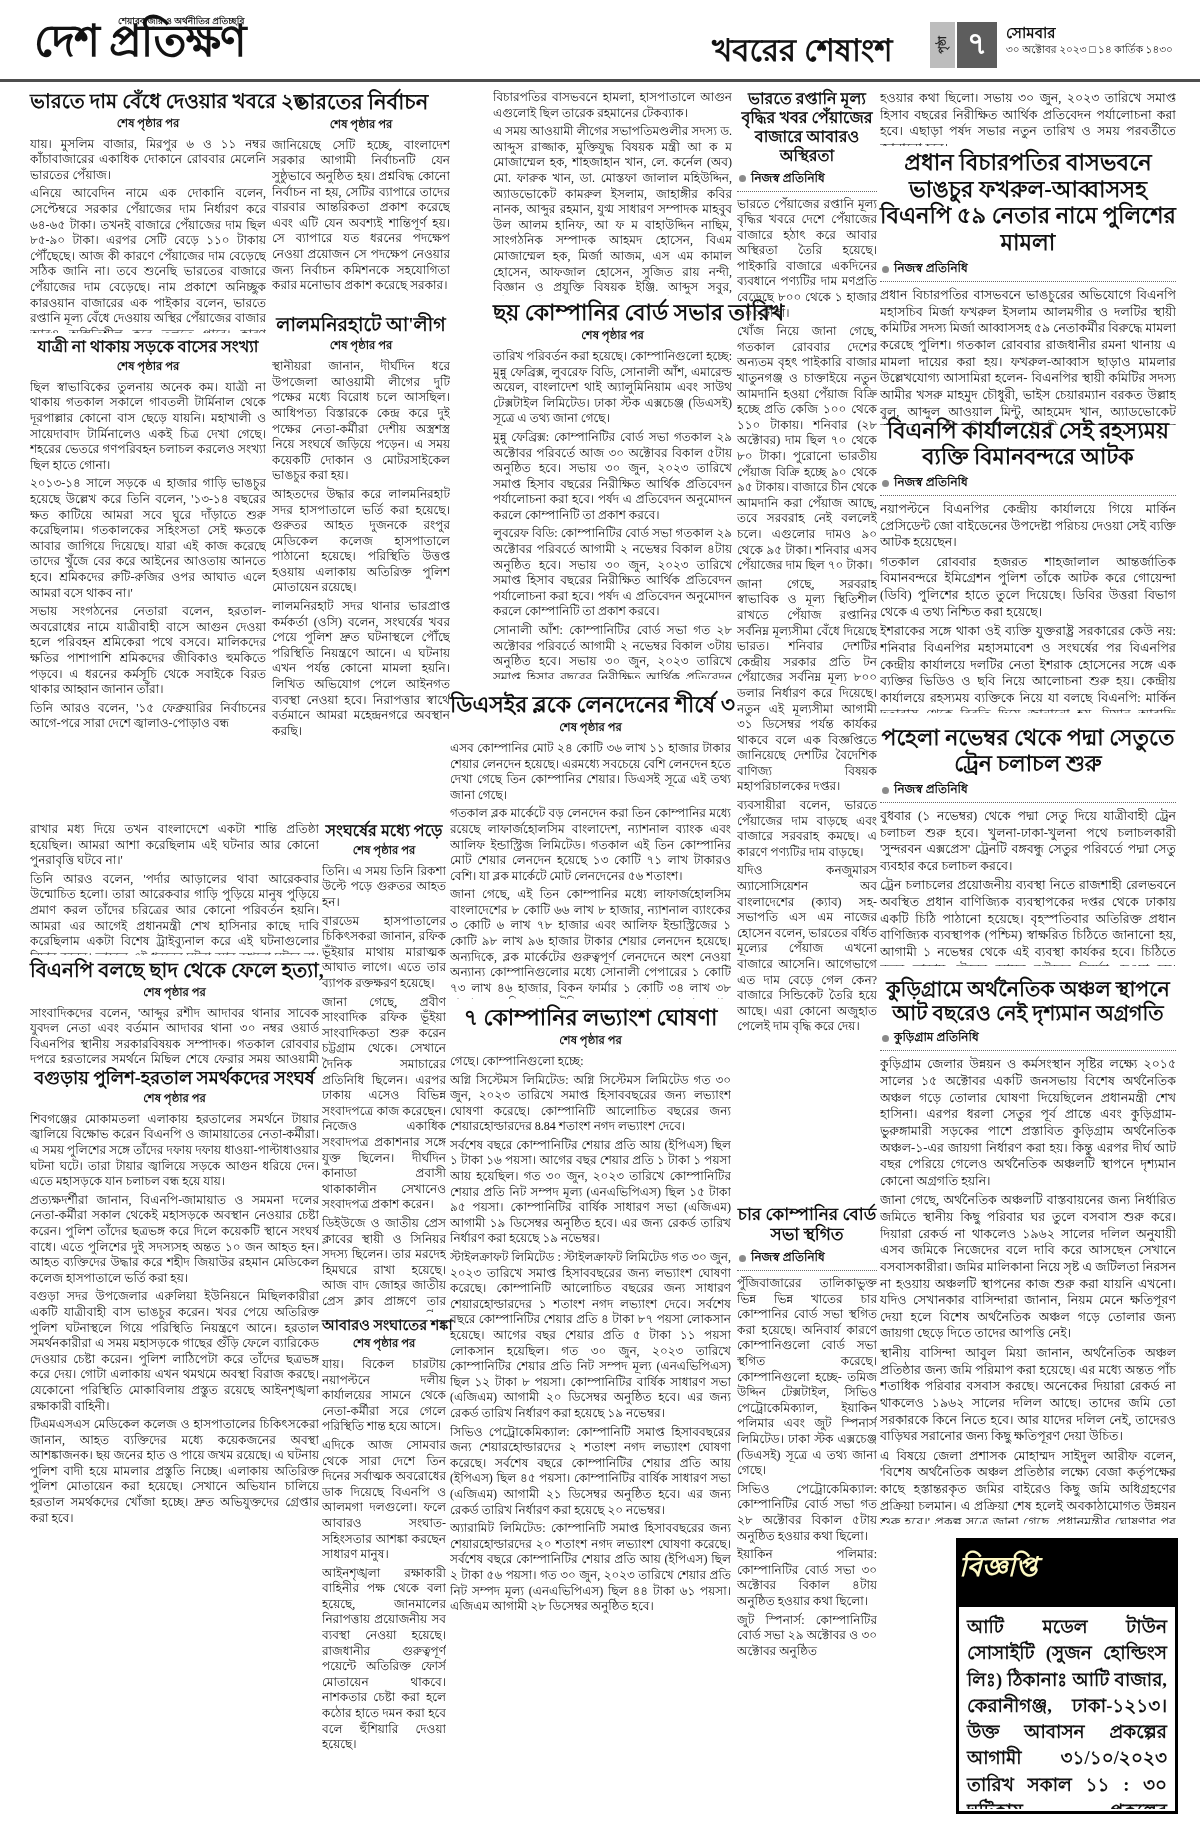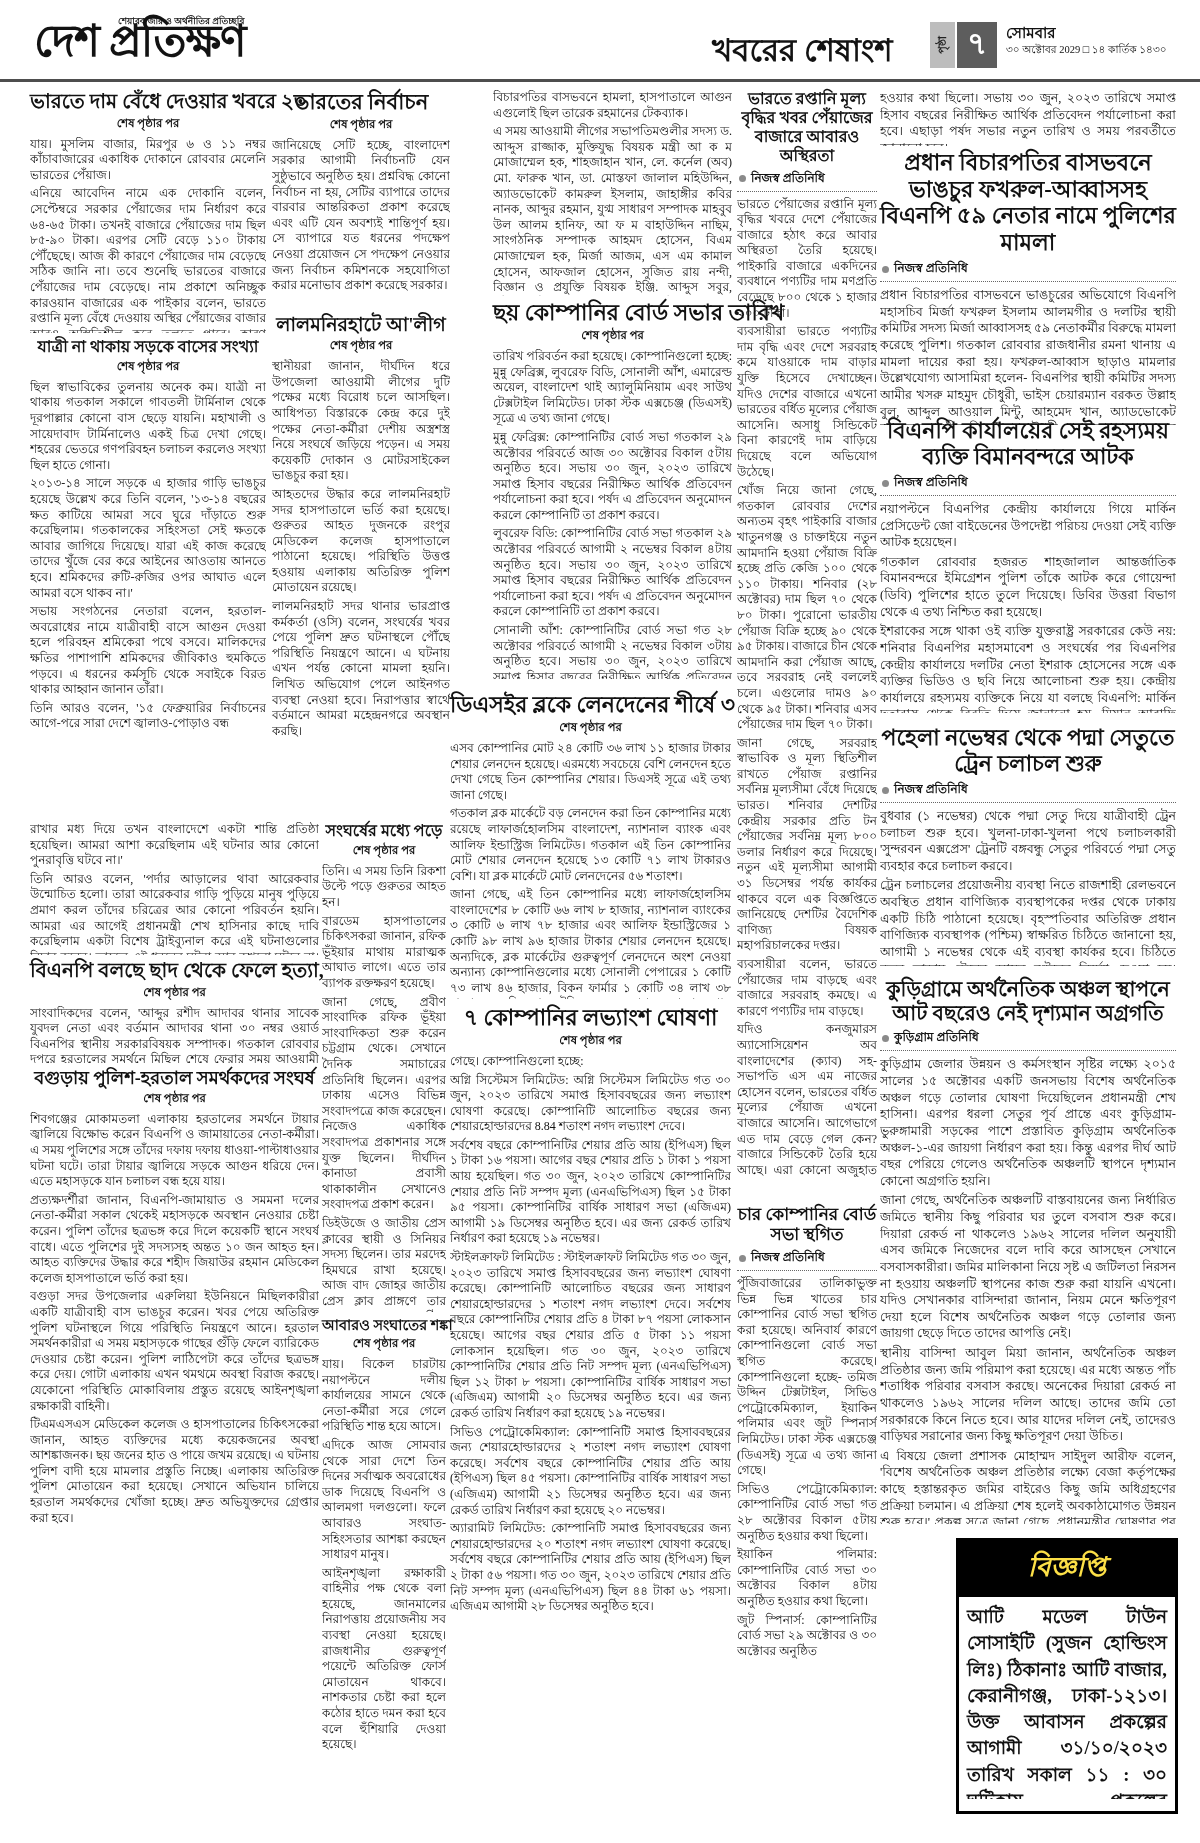--- a/index.html
+++ b/index.html
@@ -50,7 +50,7 @@
     </div>
   <div id="date-block">
     <div id="date-weekday">সোমবার</div>
-    <div id="date-line">৩০ অক্টোবর 2029 □ ১৪ কার্তিক ১৪৩০</div>
+    <div id="date-line">৩০ অক্টোবর ২০২৩ □ ১৪ কার্তিক ১৪৩০</div>
   </div>
   <div id="header-rule"></div>
 

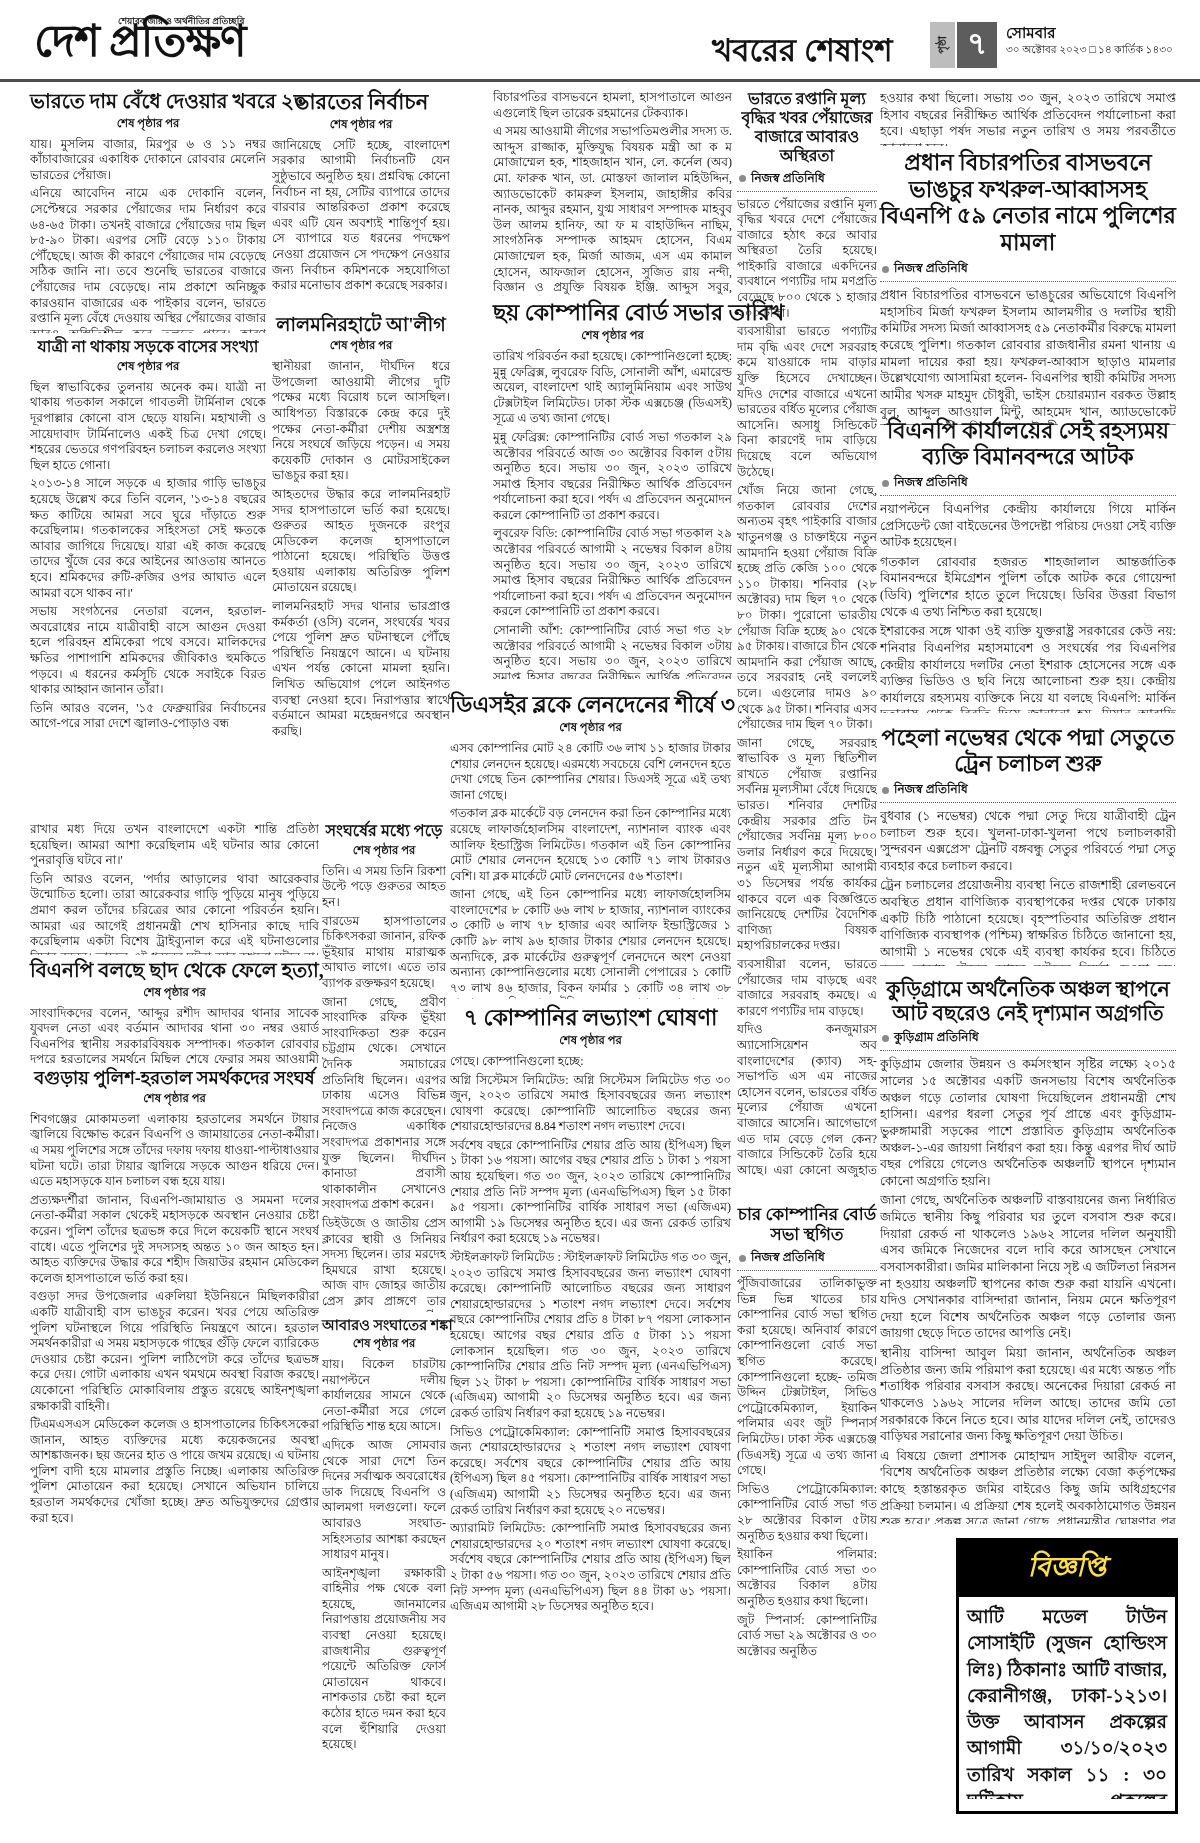--- a/index.html
+++ b/index.html
@@ -172,7 +172,6 @@
     <div class="rule"></div>
     <div class="bodyblock" style="height:980px;">
       <p>ভারতে পেঁয়াজের রপ্তানি মূল্য বৃদ্ধির খবরে দেশে পেঁয়াজের বাজারে হঠাৎ করে আবার অস্থিরতা তৈরি হয়েছে। পাইকারি বাজারে একদিনের ব্যবধানে পণ্যটির দাম মণপ্রতি বেড়েছে ৮০০ থেকে ১ হাজার ২০০ টাকা।</p>
-      <p>ব্যবসায়ীরা ভারতে পণ্যটির দাম বৃদ্ধি এবং দেশে সরবরাহ কমে যাওয়াকে দাম বাড়ার যুক্তি হিসেবে দেখাচ্ছেন। যদিও দেশের বাজারে এখনো ভারতের বর্ধিত মূল্যের পেঁয়াজ আসেনি। অসাধু সিন্ডিকেট বিনা কারণেই দাম বাড়িয়ে দিয়েছে বলে অভিযোগ উঠেছে।</p>
       <p>খোঁজ নিয়ে জানা গেছে, গতকাল রোববার দেশের অন্যতম বৃহৎ পাইকারি বাজার খাতুনগঞ্জ ও চাক্তাইয়ে নতুন আমদানি হওয়া পেঁয়াজ বিক্রি হচ্ছে প্রতি কেজি ১০০ থেকে ১১০ টাকায়। শনিবার (২৮ অক্টোবর) দাম ছিল ৭০ থেকে ৮০ টাকা। পুরোনো ভারতীয় পেঁয়াজ বিক্রি হচ্ছে ৯০ থেকে ৯৫ টাকায়। বাজারে চীন থেকে আমদানি করা পেঁয়াজ আছে, তবে সরবরাহ নেই বললেই চলে। এগুলোর দামও ৯০ থেকে ৯৫ টাকা। শনিবার এসব পেঁয়াজের দাম ছিল ৭০ টাকা।</p>
       <p>জানা গেছে, সরবরাহ স্বাভাবিক ও মূল্য স্থিতিশীল রাখতে পেঁয়াজ রপ্তানির সর্বনিম্ন মূল্যসীমা বেঁধে দিয়েছে ভারত। শনিবার দেশটির কেন্দ্রীয় সরকার প্রতি টন পেঁয়াজের সর্বনিম্ন মূল্য ৮০০ ডলার নির্ধারণ করে দিয়েছে। নতুন এই মূল্যসীমা আগামী ৩১ ডিসেম্বর পর্যন্ত কার্যকর থাকবে বলে এক বিজ্ঞপ্তিতে জানিয়েছে দেশটির বৈদেশিক বাণিজ্য বিষয়ক মহাপরিচালকের দপ্তর।</p>
       <p>ব্যবসায়ীরা বলেন, ভারতে পেঁয়াজের দাম বাড়ছে এবং বাজারে সরবরাহ কমছে। এ কারণে পণ্যটির দাম বাড়ছে।</p>

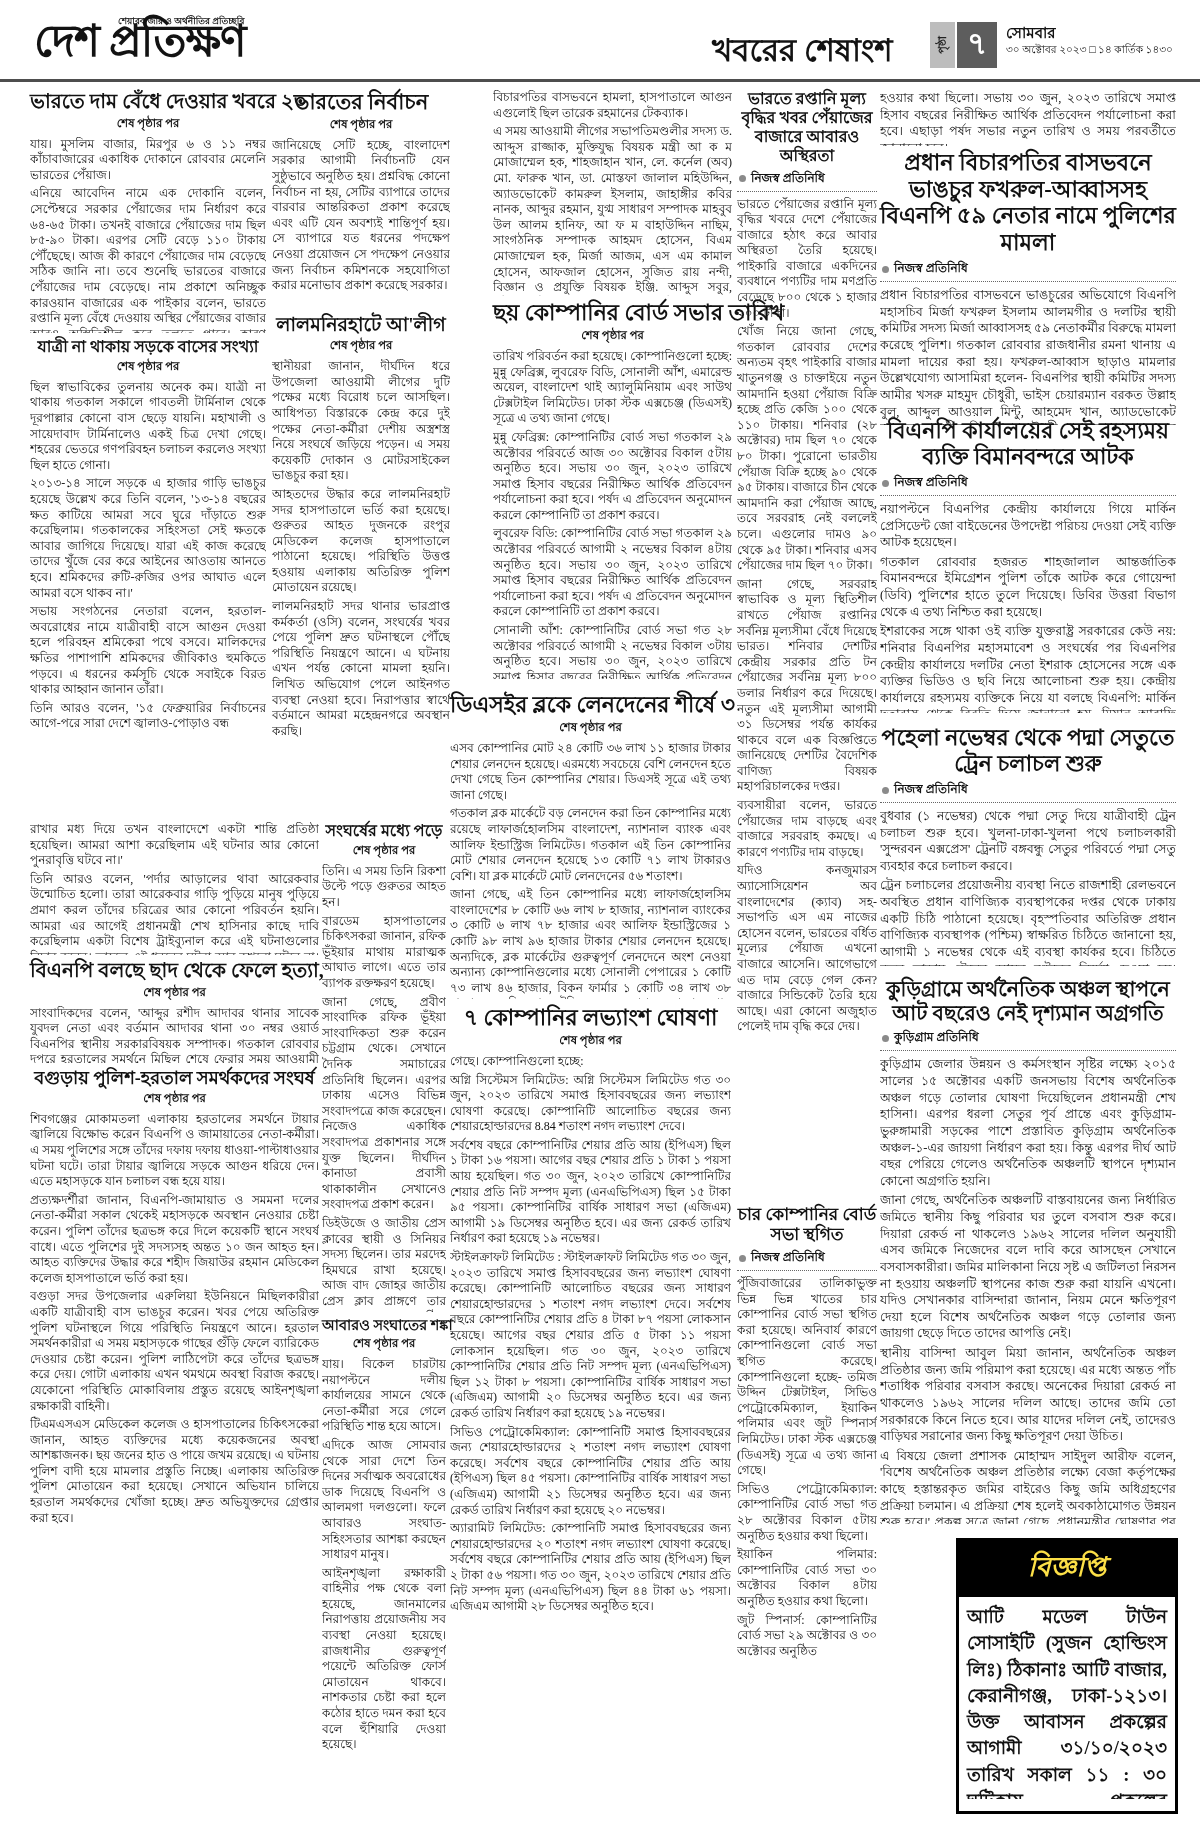--- a/index.html
+++ b/index.html
@@ -31,7 +31,7 @@
   .big p{font-size:12.5px;line-height:1.33;}
   
   #notice{position:absolute;left:956px;top:1538px;width:222px;height:276px;border:3px solid #000;background:#fff;box-sizing:border-box;}
-  #notice-head{background:#000;color:#fde047;text-align:center;font-size:27px;font-weight:900;padding:5px 0 6px 0;font-style:italic;}
+  #notice-head{background:#000;color:#fef9c3;font-size:27px;font-weight:900;padding:5px 0 16px 0;font-style:italic;}
   #notice-body{padding:7px 8px;font-size:18.5px;line-height:1.42;text-align:justify;font-weight:bold;overflow:hidden;height:188px;}
 </style>
 </head>

